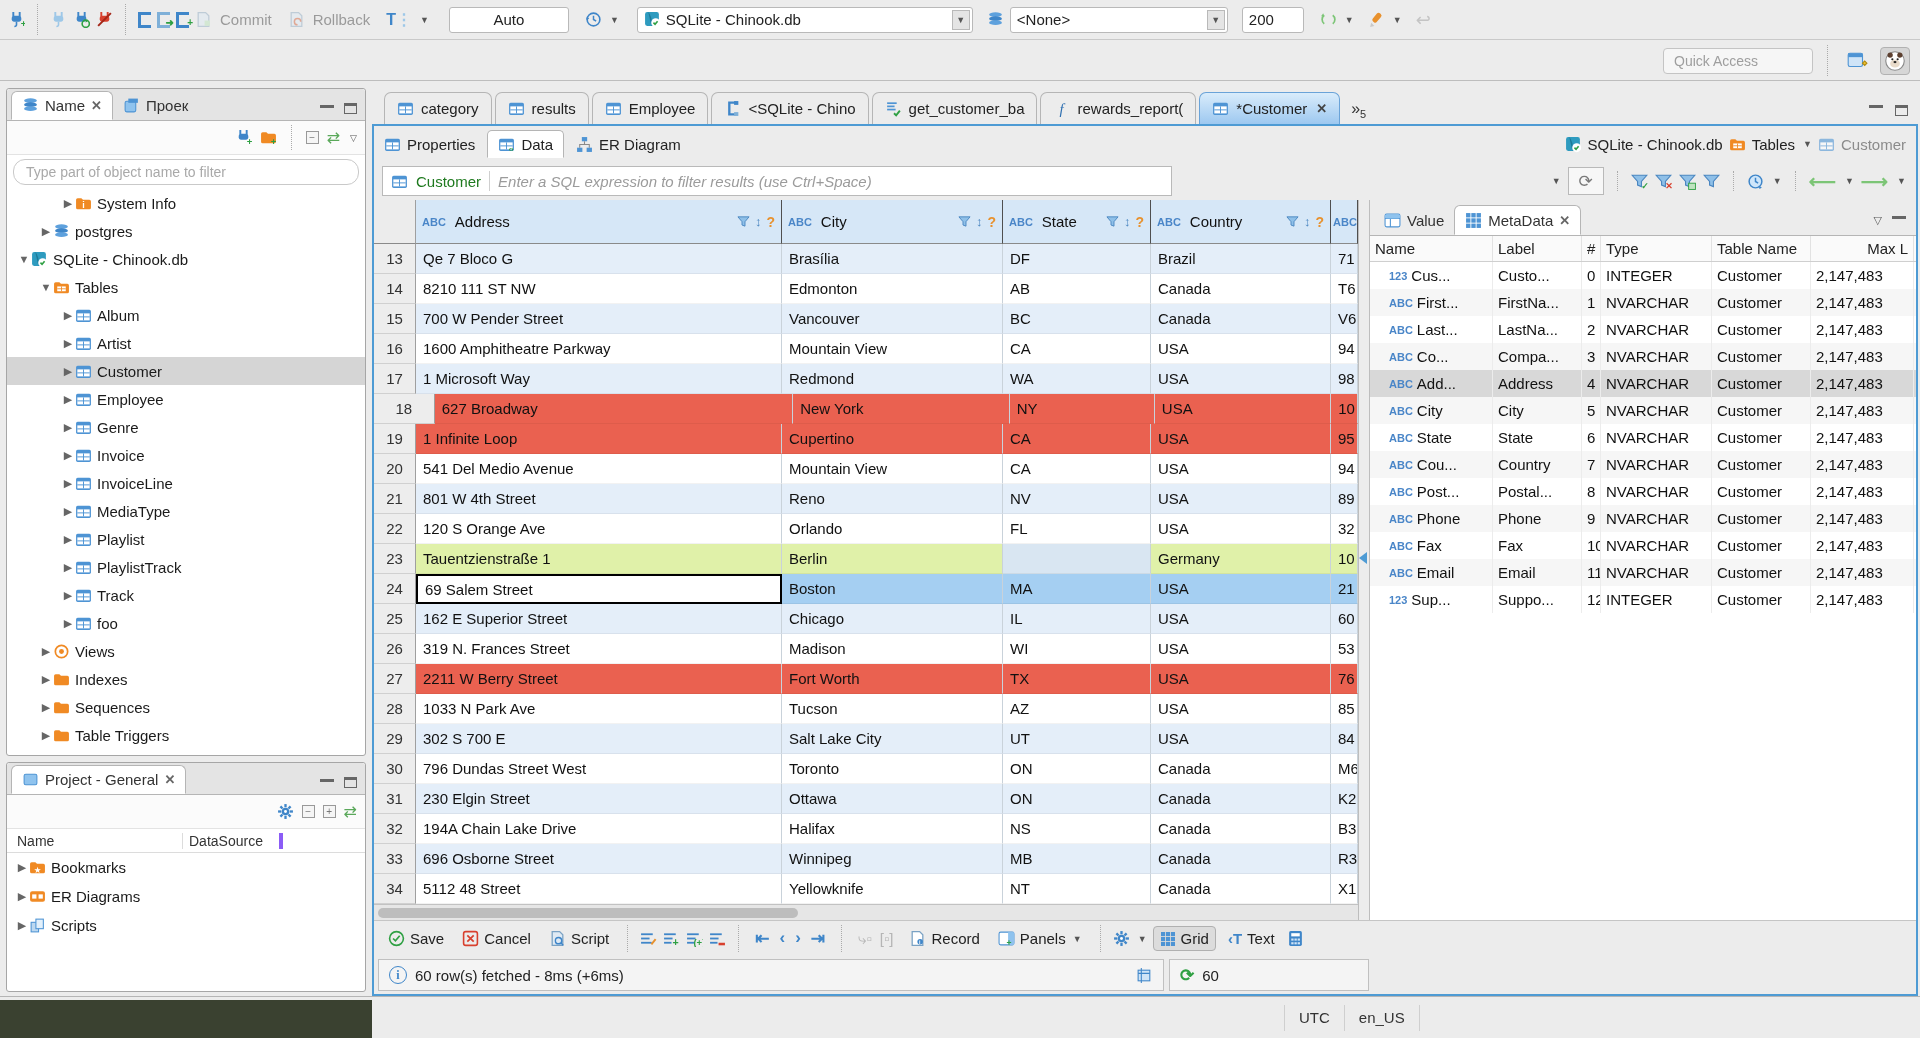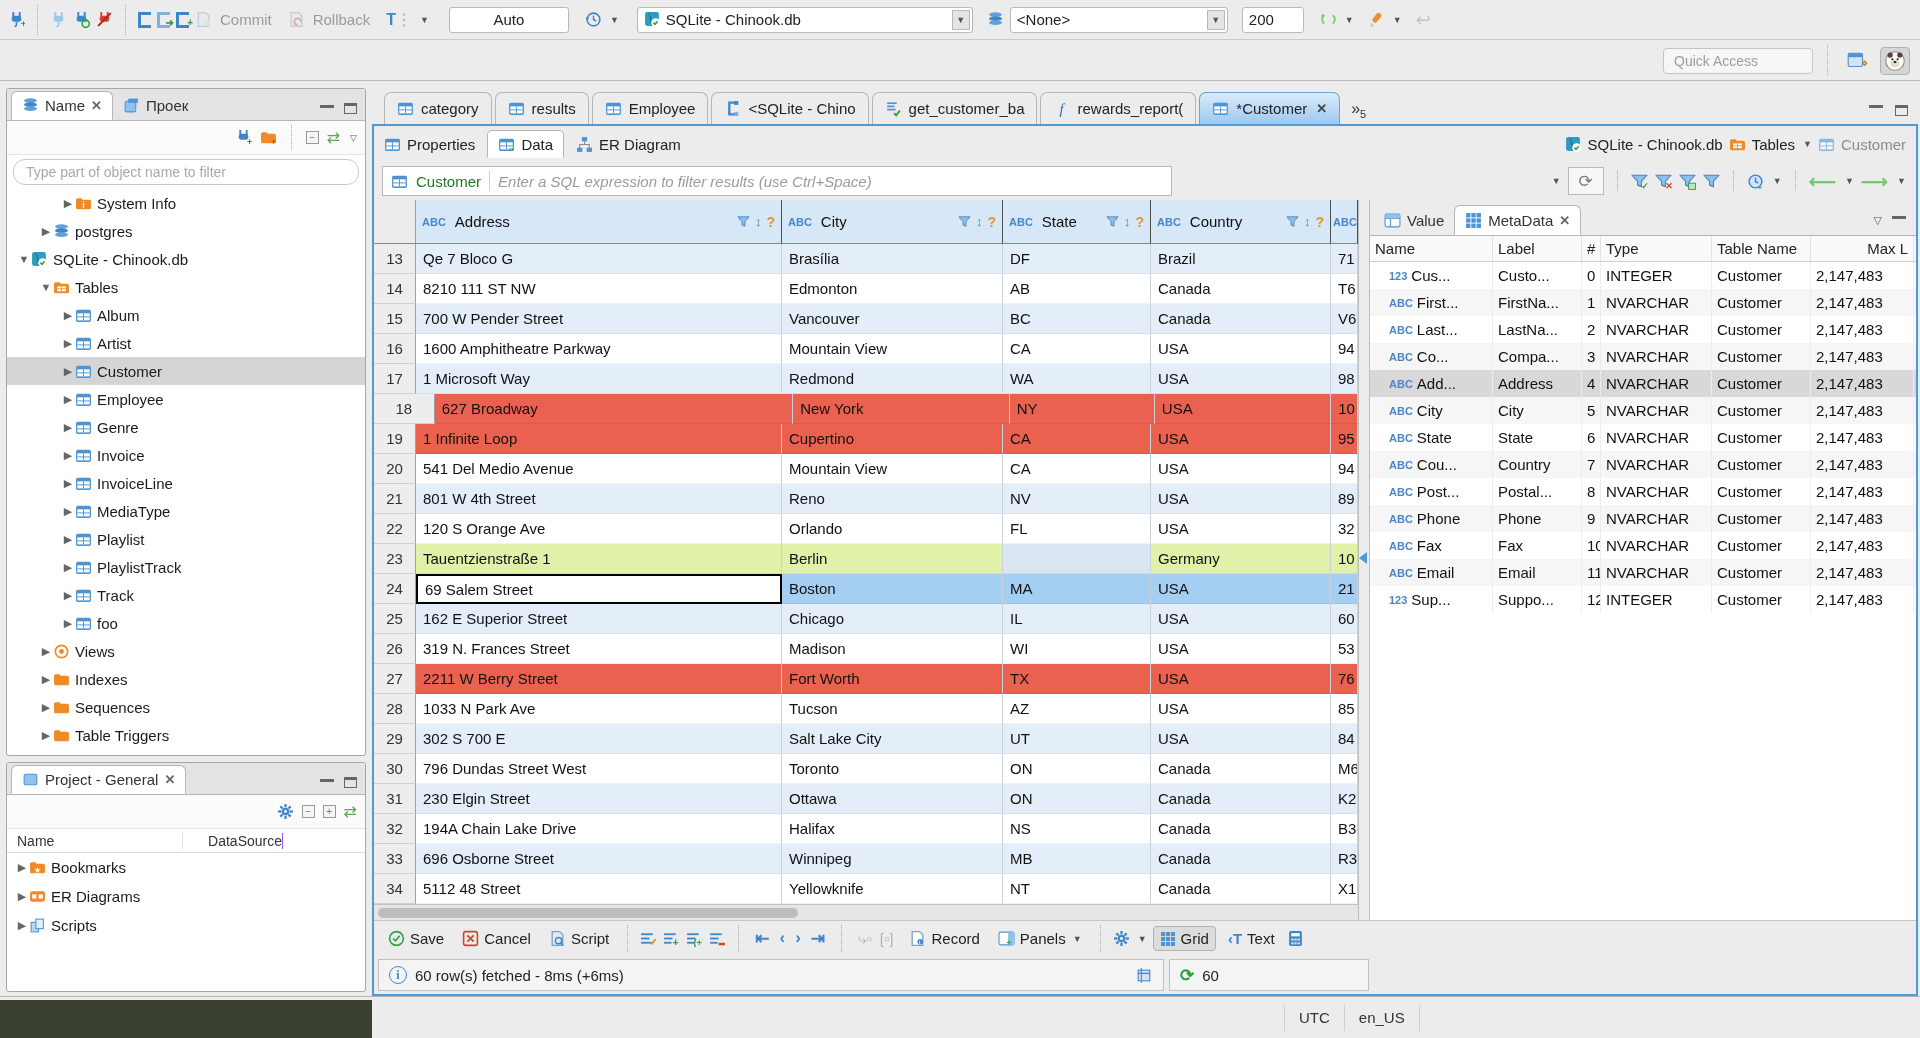--- a/index.html
+++ b/index.html
@@ -53,7 +53,7 @@
   .trow .lab { margin-left:5px; }
   .pgrid-head { display:flex; height:24px; border-bottom:1px solid #dcdcdc; font-size:14px; color:#333; align-items:center; }
   .pgrid-head .c1 { width:176px; padding-left:10px; border-right:1px solid #dcdcdc; }
-  .pgrid-head .c2 { width:100px; padding-left:6px; border-right:1px solid #8b5cf6;text-align:right; }
+  .pgrid-head .c2 { width:100px; padding-left:6px; border-right:4px solid #8b5cf6; }
 
   
   .editor { position:absolute; left:372px; top:88px; width:1546px; height:908px; }

